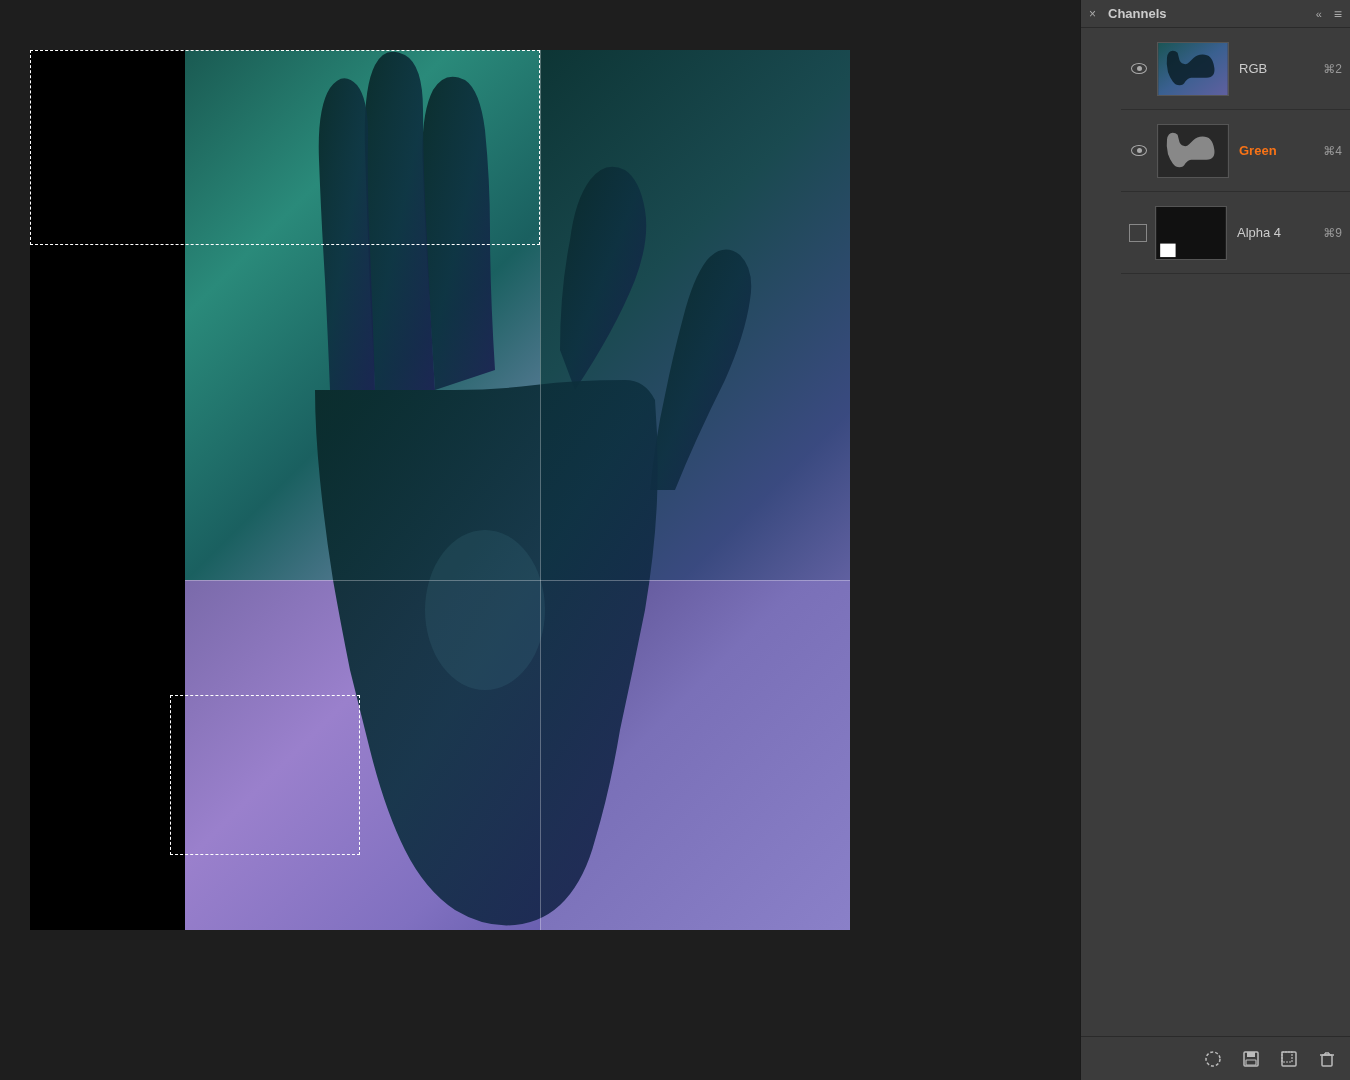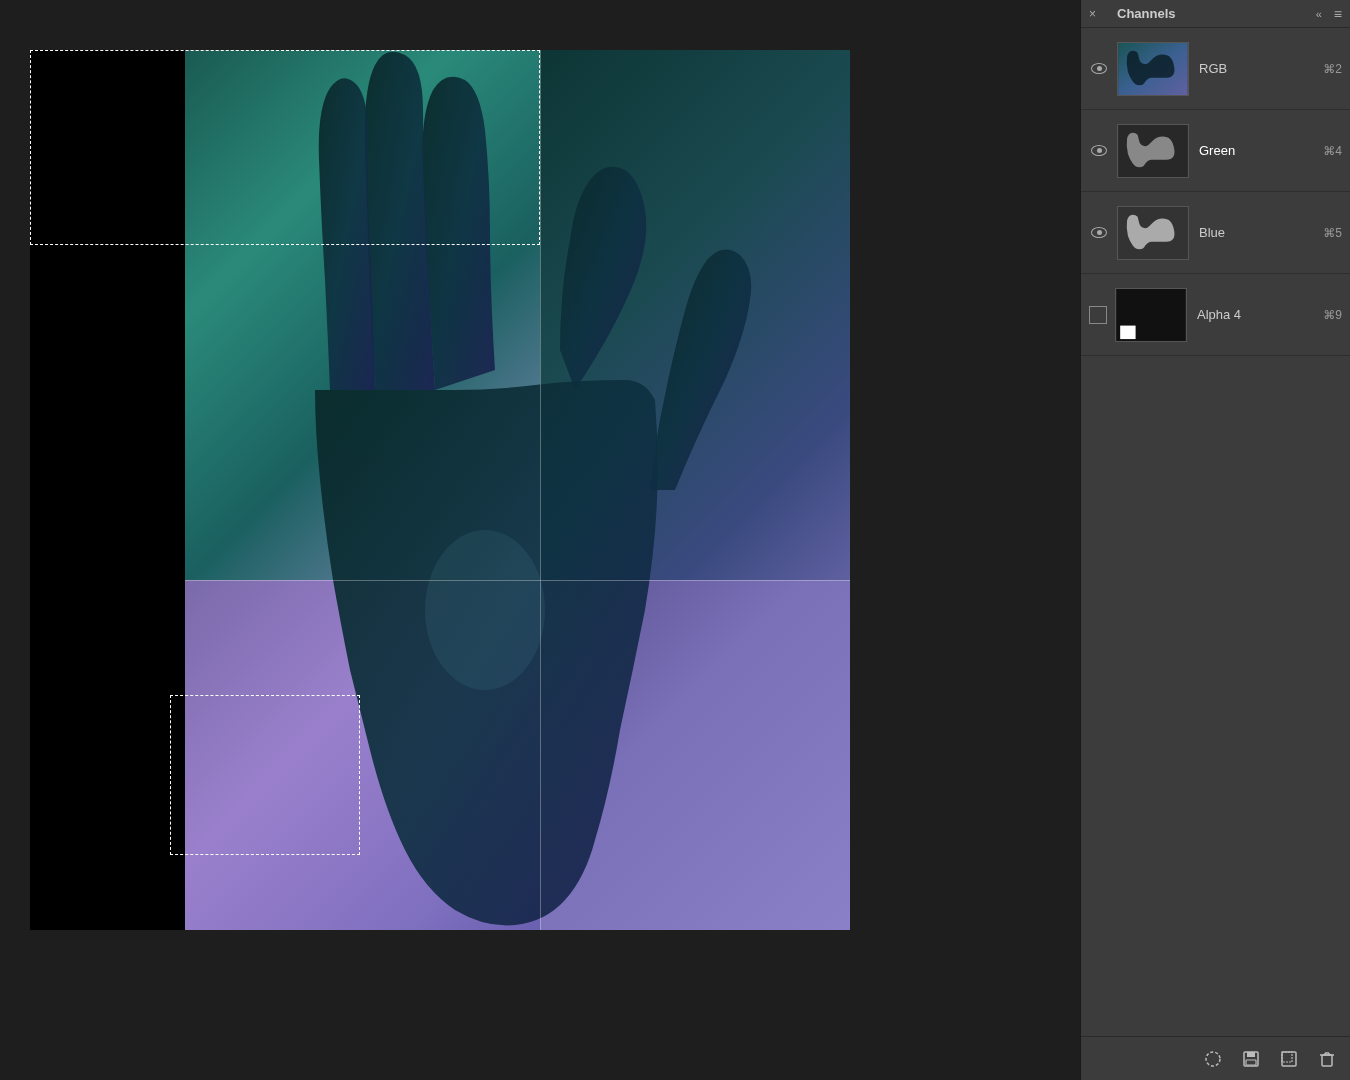--- a/index.html
+++ b/index.html
@@ -115,7 +115,7 @@
       font-size: 13px;
       font-weight: bold;
       flex: 1;
-      margin-left: 21px;
+      margin-left: 12px;
     }
 
     .panel-collapse {

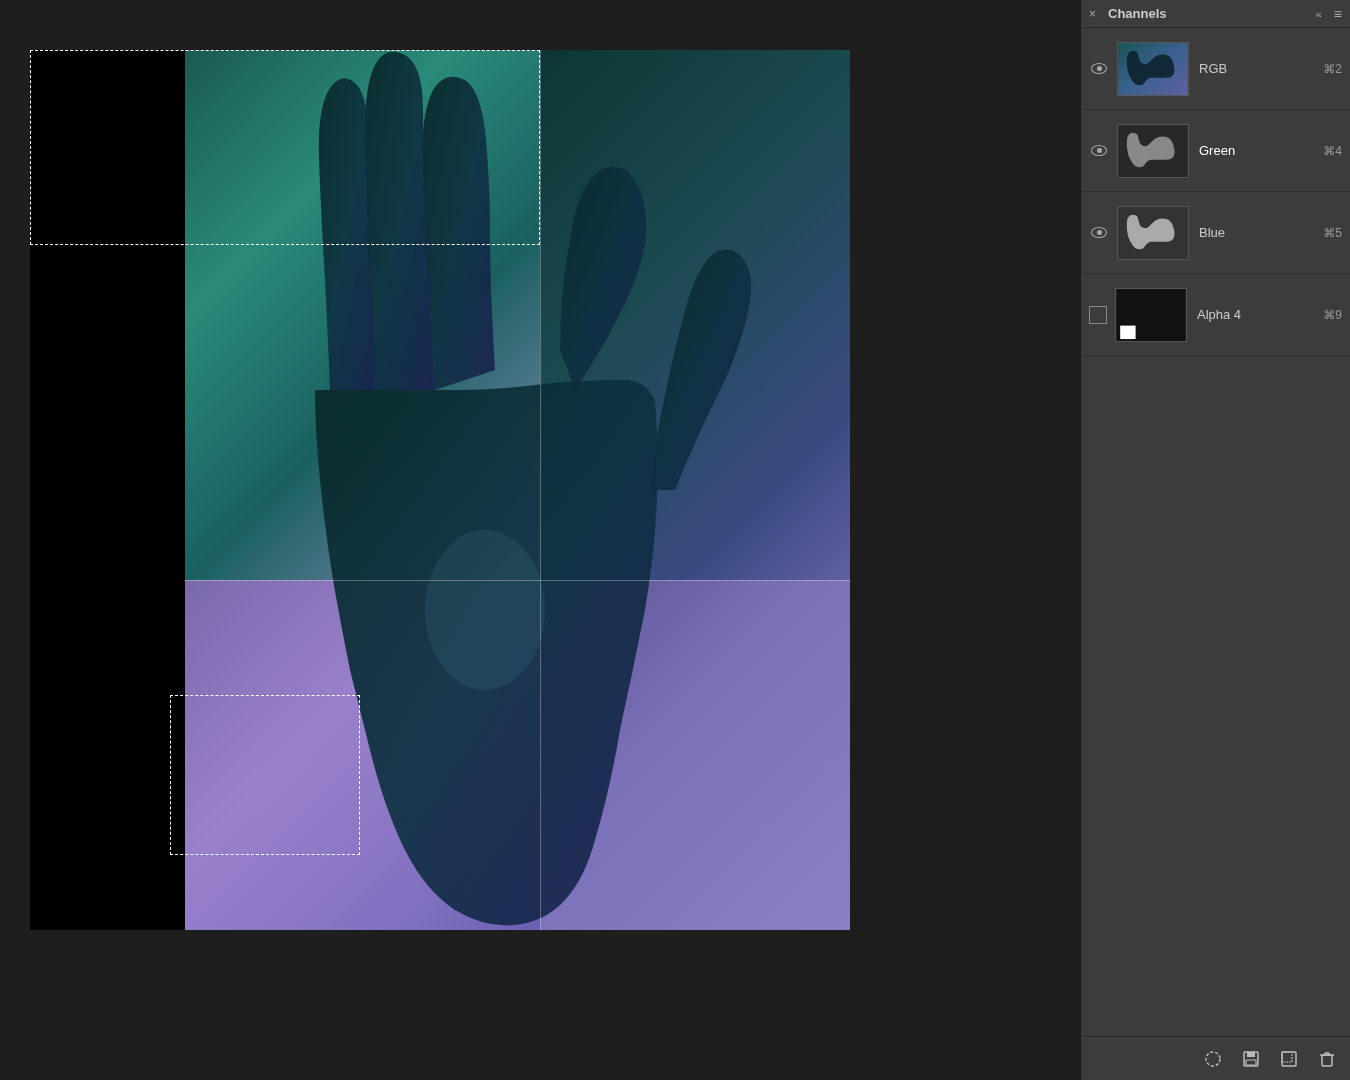--- a/index.html
+++ b/index.html
@@ -133,6 +133,7 @@
       flex: 1;
       overflow-y: auto;
       overflow-x: hidden;
+      padding-left: 40px;
     }
 
     .channel-row {

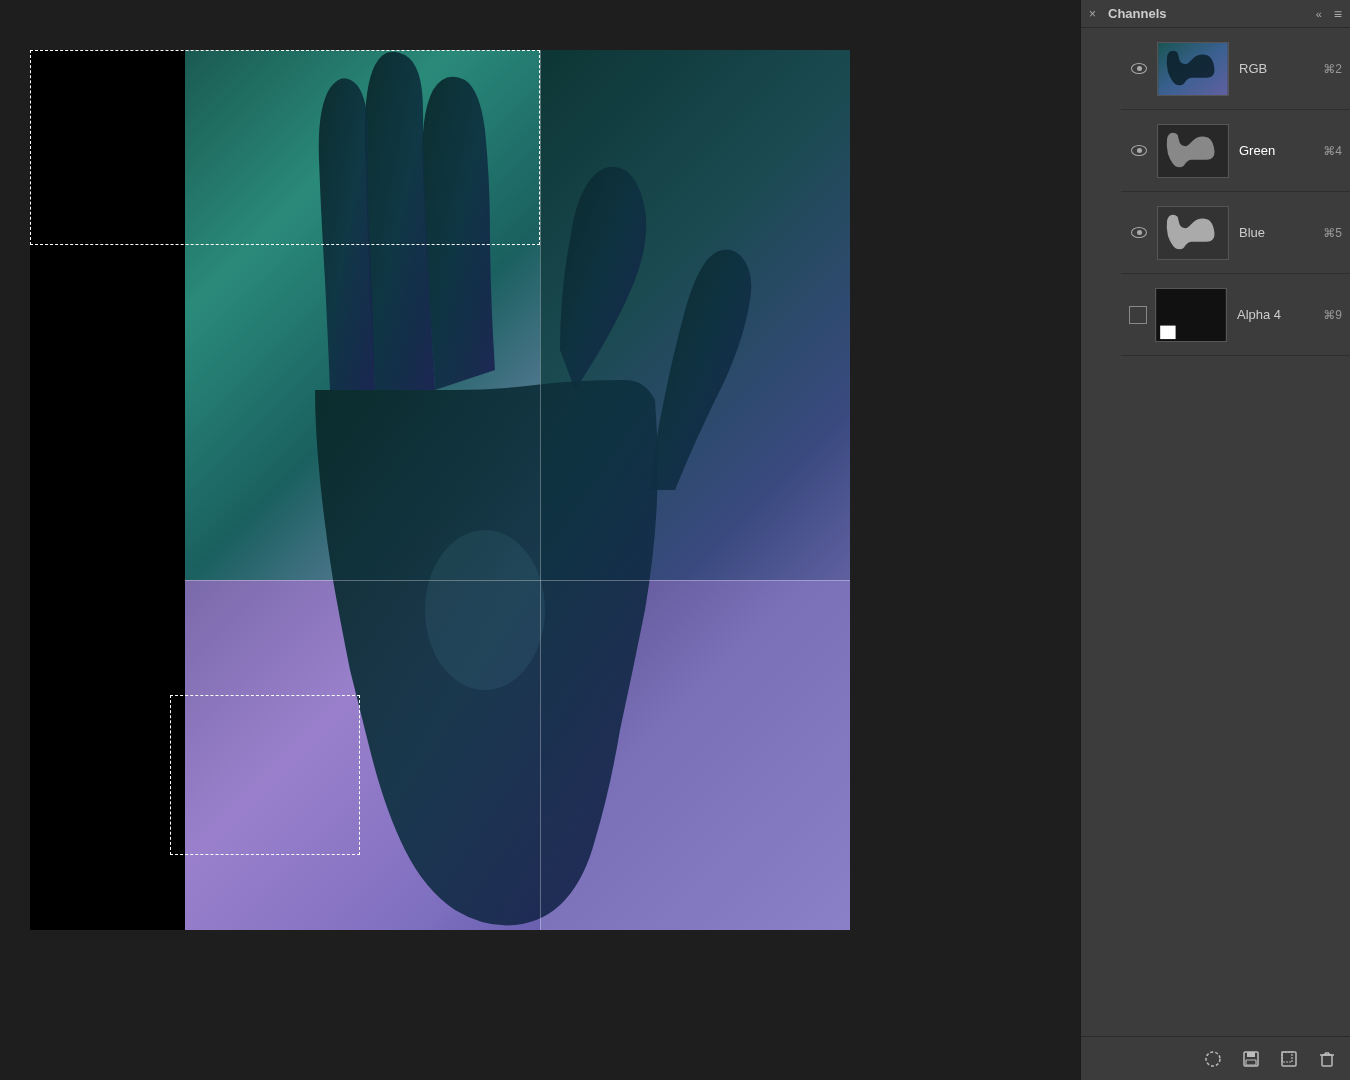--- a/index.html
+++ b/index.html
@@ -334,7 +334,7 @@
           <path d="M 20 10 Q 18 8 15 8 Q 10 8 9 15 Q 8 22 10 30 Q 12 36 15 40 Q 18 44 22 44 Q 26 44 28 40 L 30 38 Q 32 36 34 36 L 50 36 Q 55 36 57 33 Q 59 30 58 25 Q 57 18 54 15 Q 51 12 46 12 Q 40 12 36 16 L 32 20 Q 30 22 28 22 Q 24 22 22 18 Z" fill="#888"></path>
         </svg>
       </div>
-      <span class="channel-name" style="color:#ffffff;">Green</span>
+      <span class="channel-name" style="color:#f97316;font-weight:bold;">Green</span>
       <span class="channel-shortcut">⌘4</span>
     </div>
 

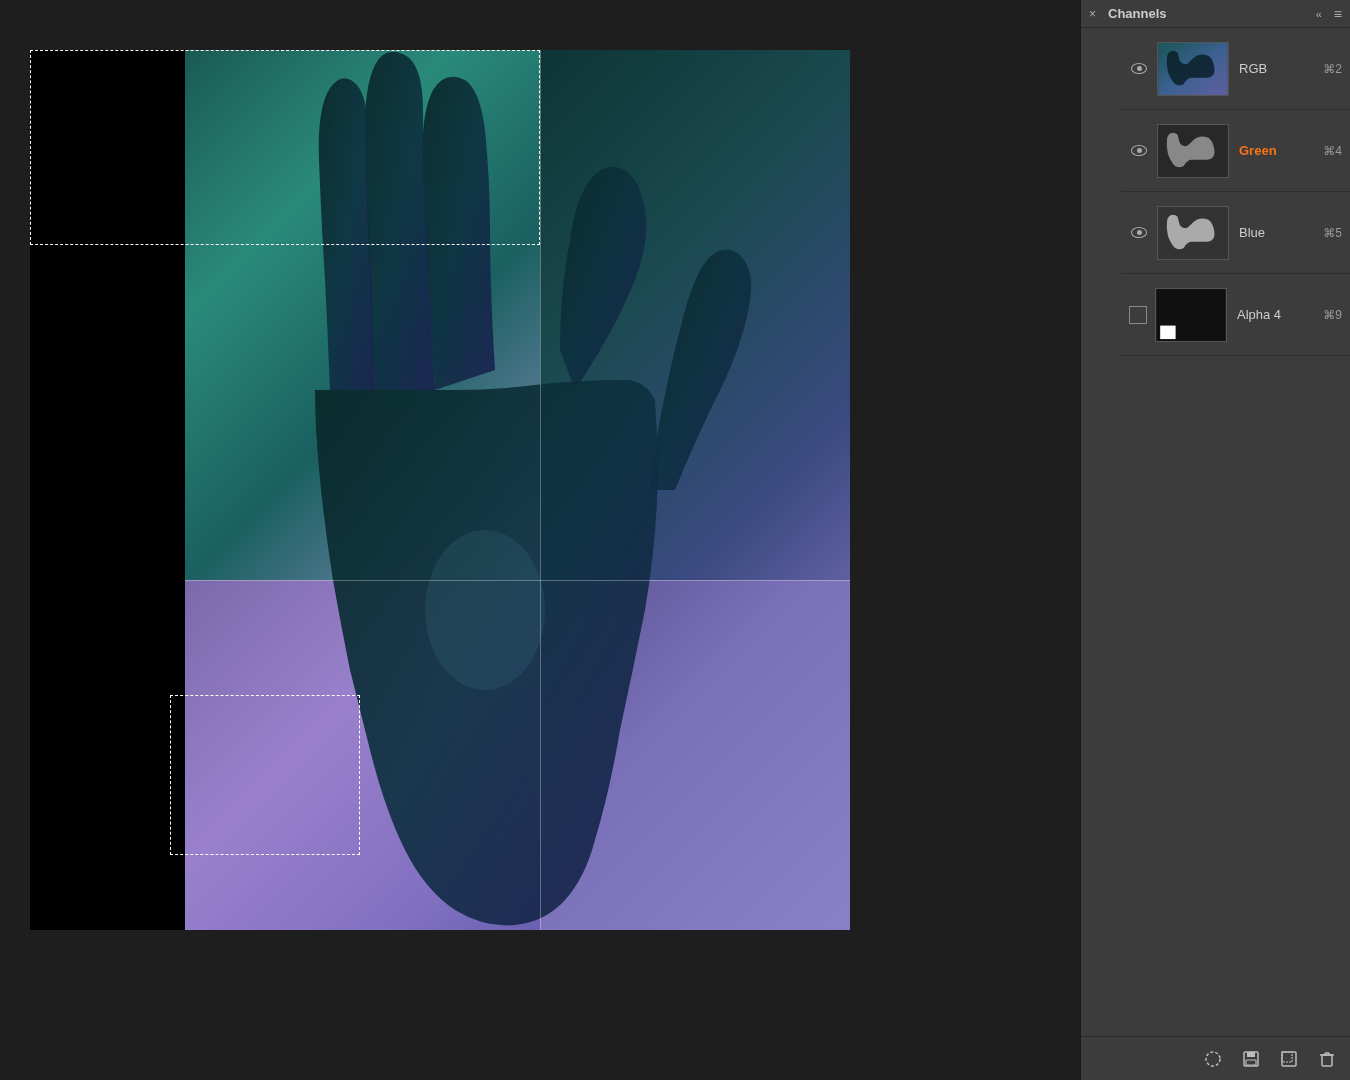--- a/index.html
+++ b/index.html
@@ -338,21 +338,6 @@
       <span class="channel-shortcut">⌘4</span>
     </div>
 
-    <div class="channel-row">
-      <div class="eye-icon">
-        <div class="eye-circle">
-            <div class="eye-pupil"></div>
-          </div>
-      </div>
-      <div class="channel-thumb">
-        <svg viewBox="0 0 72 54" xmlns="http://www.w3.org/2000/svg">
-          <rect width="72" height="54" fill="#333"></rect>
-          <path d="M 20 10 Q 18 8 15 8 Q 10 8 9 15 Q 8 22 10 30 Q 12 36 15 40 Q 18 44 22 44 Q 26 44 28 40 L 30 38 Q 32 36 34 36 L 50 36 Q 55 36 57 33 Q 59 30 58 25 Q 57 18 54 15 Q 51 12 46 12 Q 40 12 36 16 L 32 20 Q 30 22 28 22 Q 24 22 22 18 Z" fill="#aaa"></path>
-        </svg>
-      </div>
-      <span class="channel-name">Blue</span>
-      <span class="channel-shortcut">⌘5</span>
-    </div>
 
 
 

